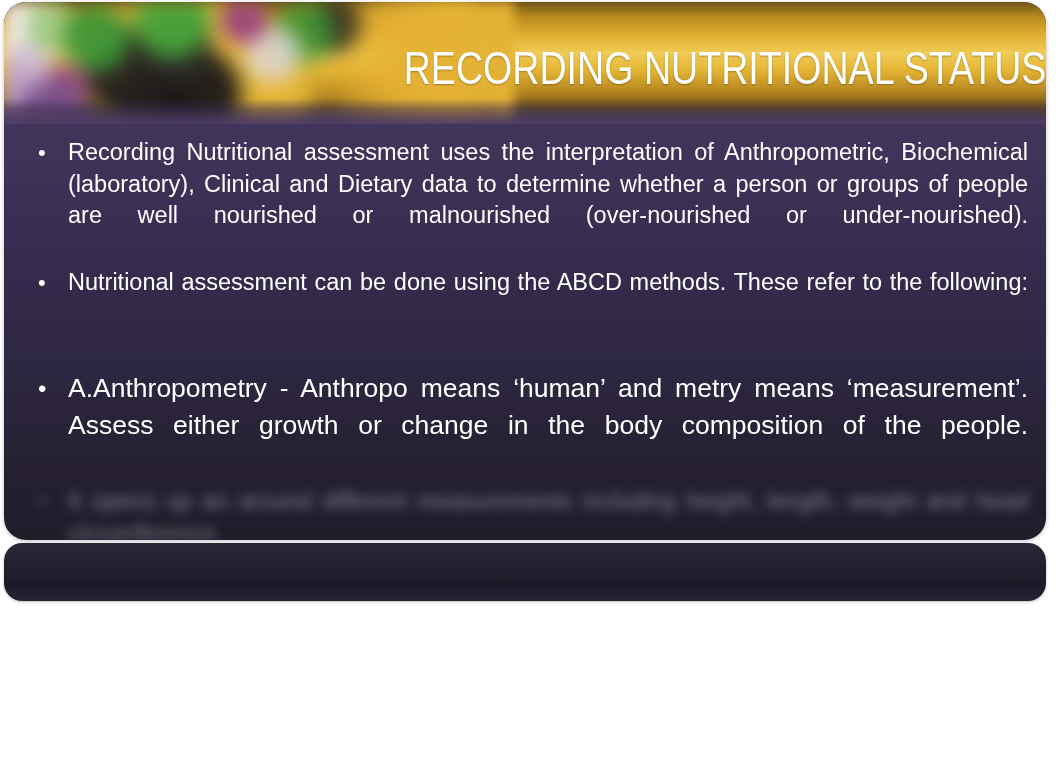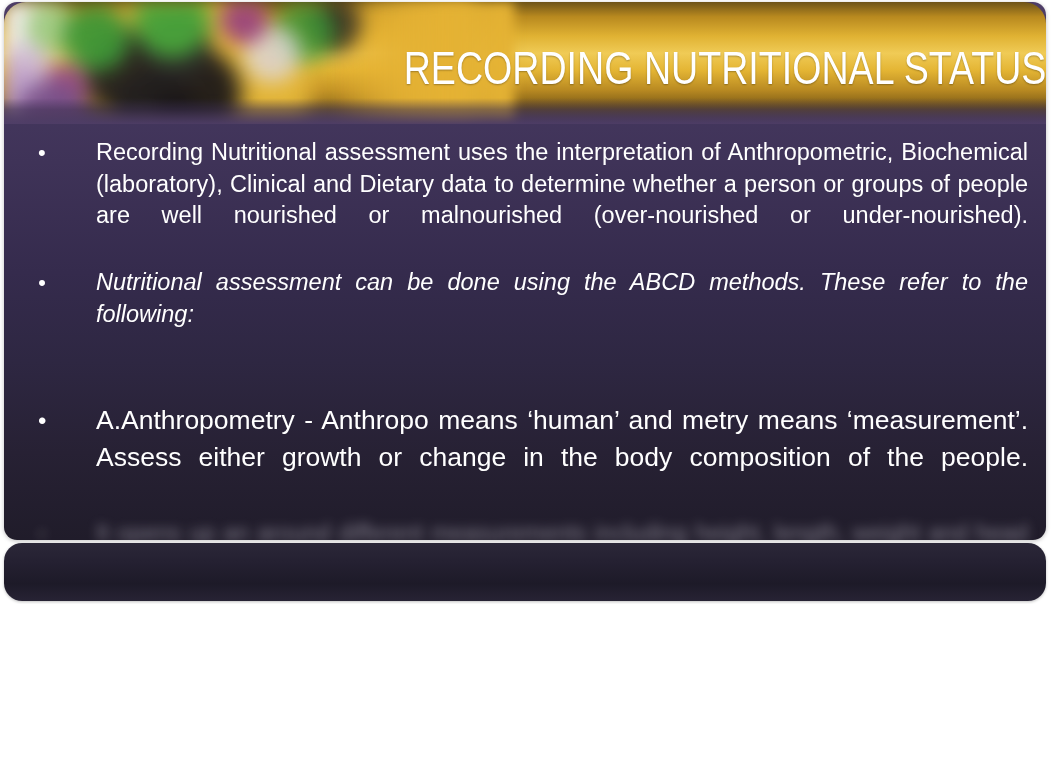--- a/index.html
+++ b/index.html
@@ -30,7 +30,7 @@
     top: 2px;
     width: 1042px;
     height: 538px;
-    border-radius: 13px;
+    border-radius: 22px;
     overflow: hidden;
     background:
       linear-gradient(to bottom,

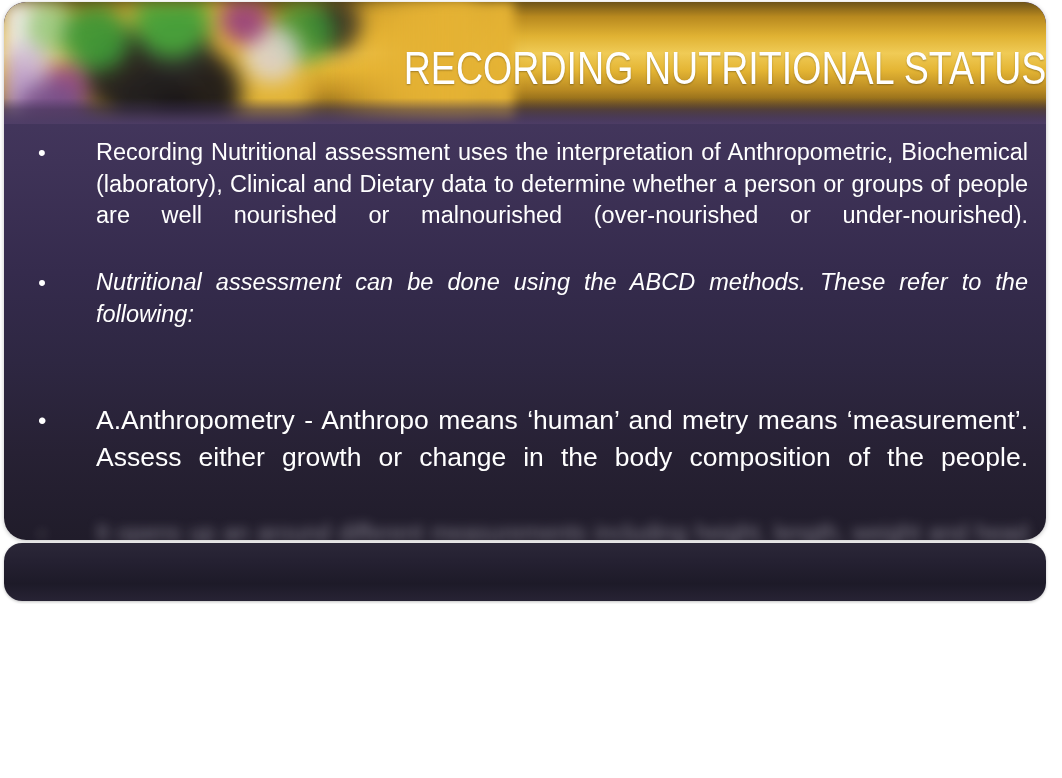--- a/index.html
+++ b/index.html
@@ -160,7 +160,7 @@
   li.bullet {
     position: relative;
     color: #ffffff;
-    padding-left: 92px;
+    padding-left: 64px;
     padding-right: 18px;
     text-align: justify;
     text-justify: inter-word;

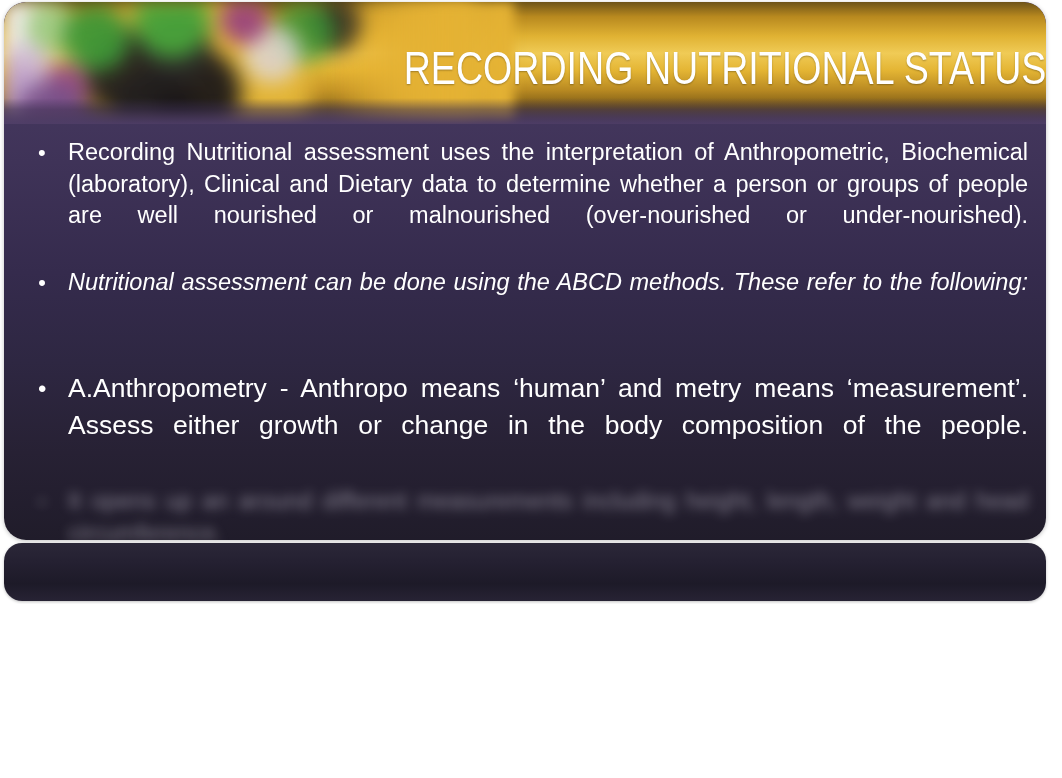--- a/index.html
+++ b/index.html
@@ -188,7 +188,7 @@
   }
 
   li.b1 { margin-top: 13px; }
-  li.b2 { margin-top: 4px; font-style: italic; }
+  li.b2 { margin-top: 4px; }
 
   li.bullet.large {
     font-size: 26.5px;

